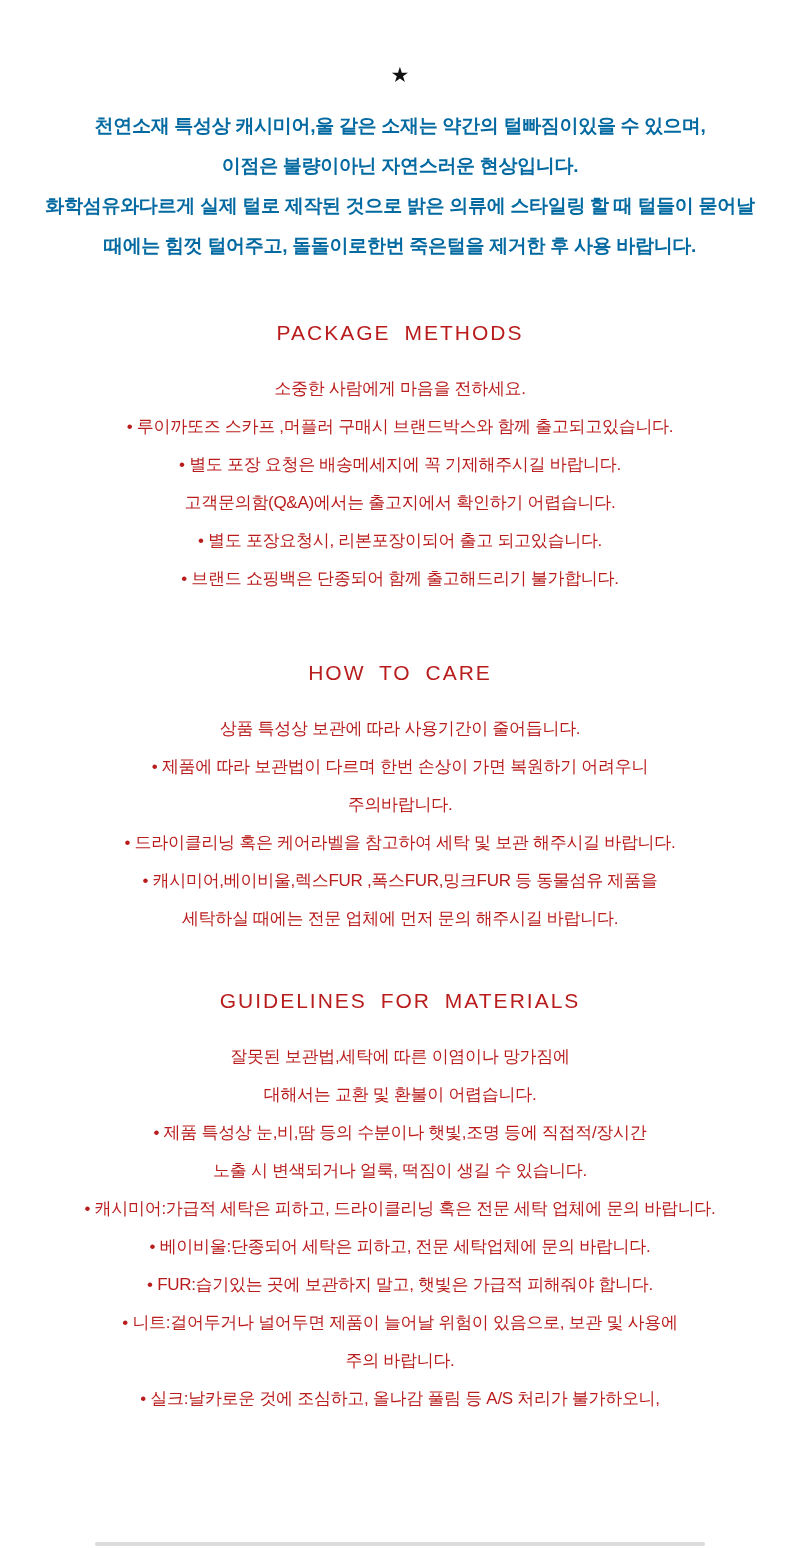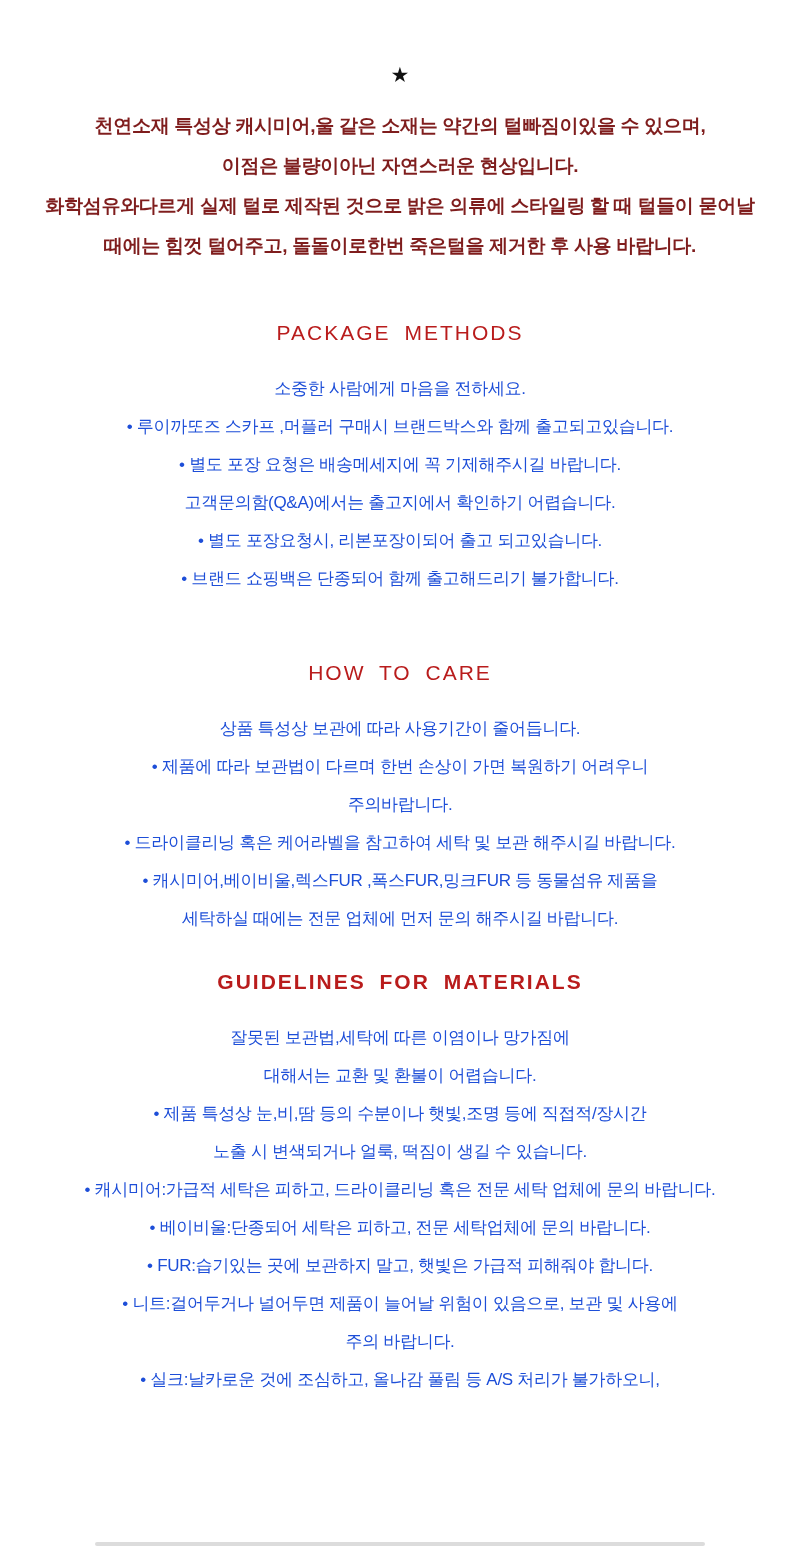--- a/index.html
+++ b/index.html
@@ -29,7 +29,7 @@
     font-size: 19px;
     font-weight: 700;
     line-height: 40px;
-    color: #7f1d1d;
+    color: #0369a1;
     letter-spacing: -0.3px;
   }
   .section {

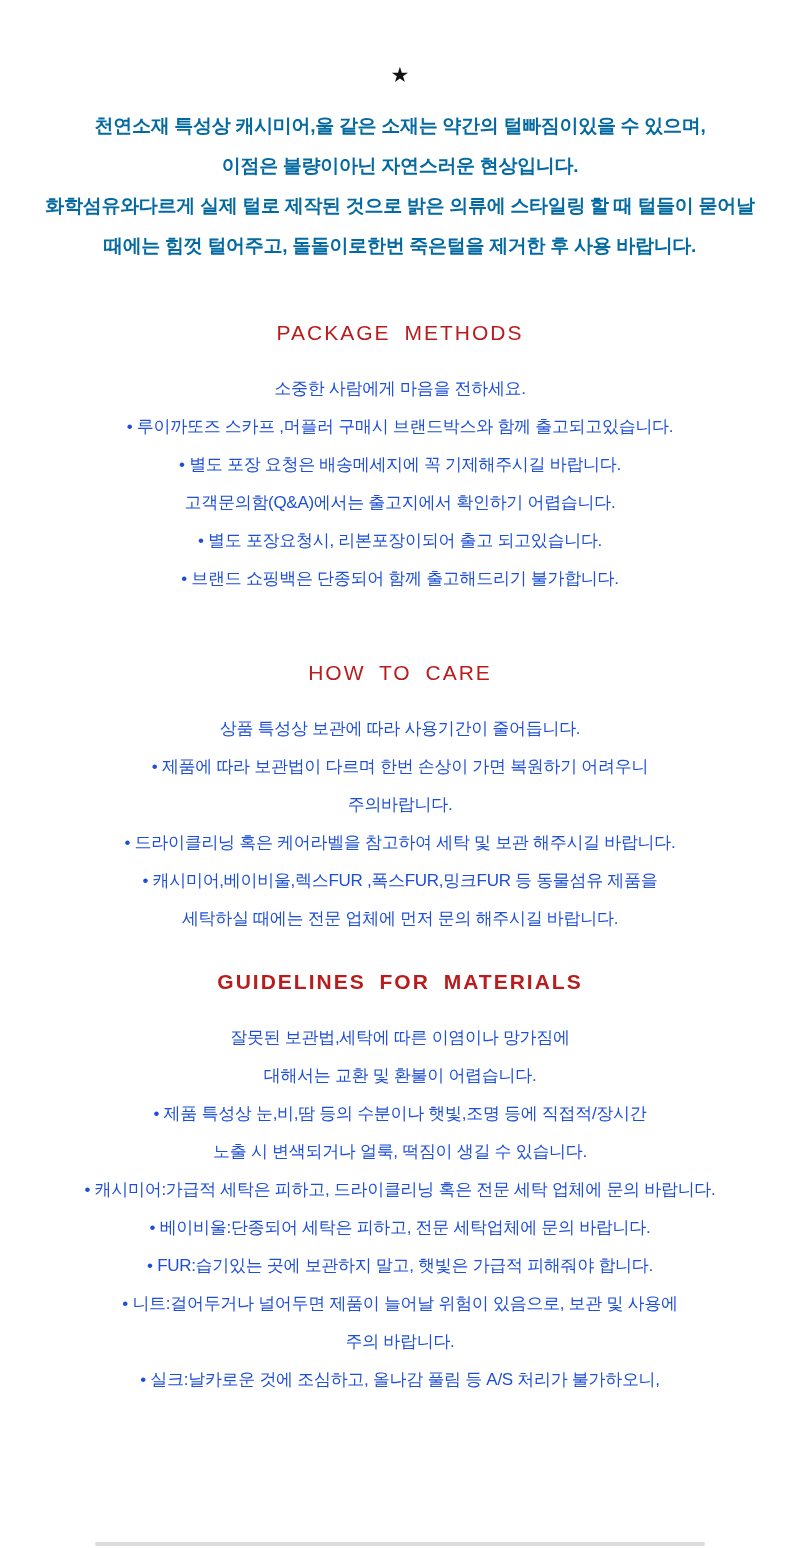--- a/index.html
+++ b/index.html
@@ -51,7 +51,7 @@
     font-size: 17px;
     font-weight: 500;
     line-height: 38px;
-    color: #1d4ed8;
+    color: #b91c1c;
     letter-spacing: -0.3px;
   }
   .text-line {

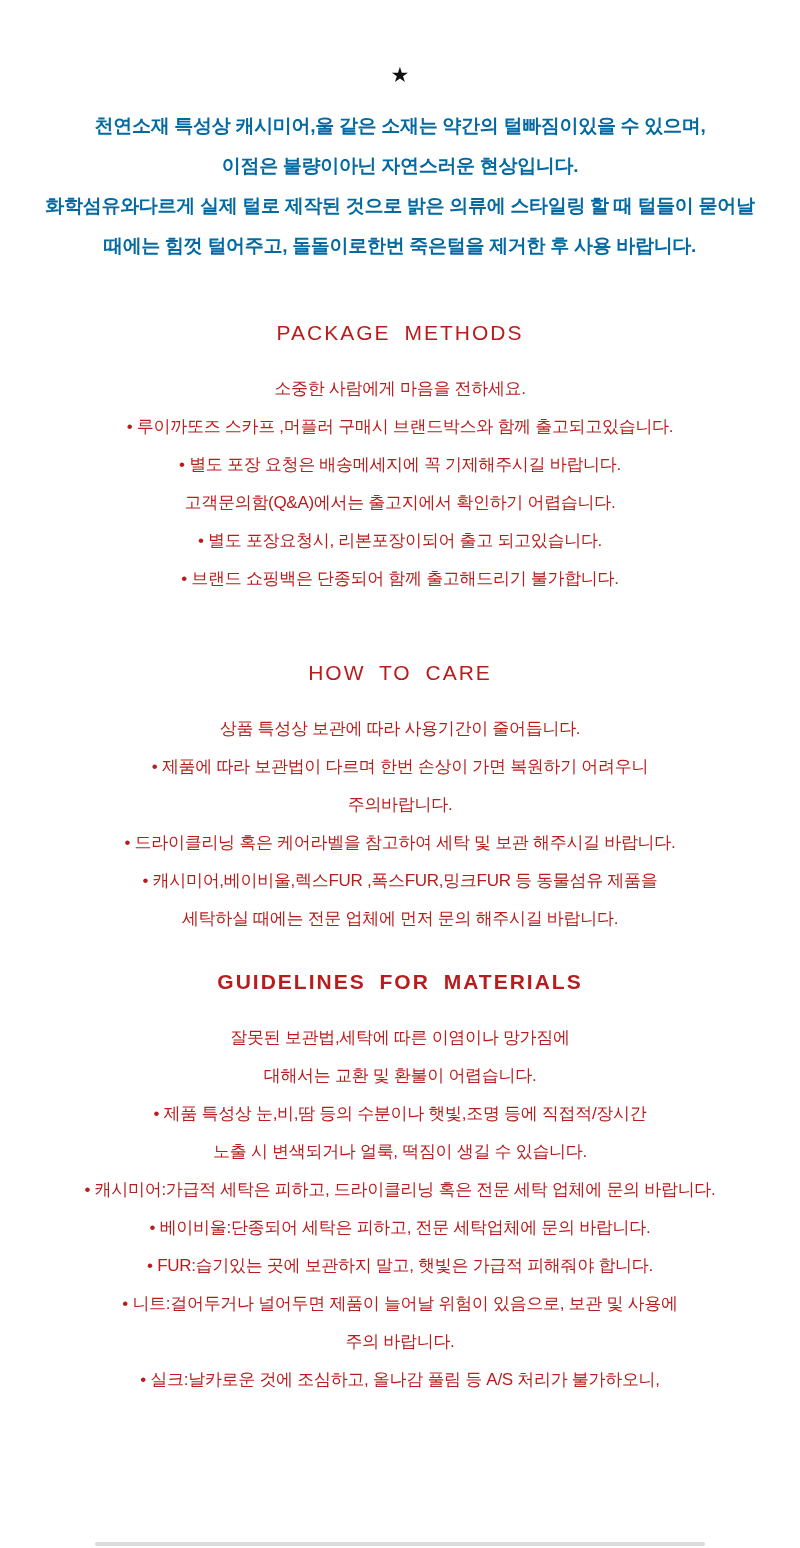--- a/index.html
+++ b/index.html
@@ -45,7 +45,7 @@
   }
   #section-package .section-title { margin-top: 52px; }
   #section-care .section-title { margin-top: 60px; }
-  #section-materials .section-title { margin-top: 29px; font-weight: bold; }
+  #section-materials .section-title { margin-top: 48px; }
   .section-lines {
     margin-top: 22px;
     font-size: 17px;

